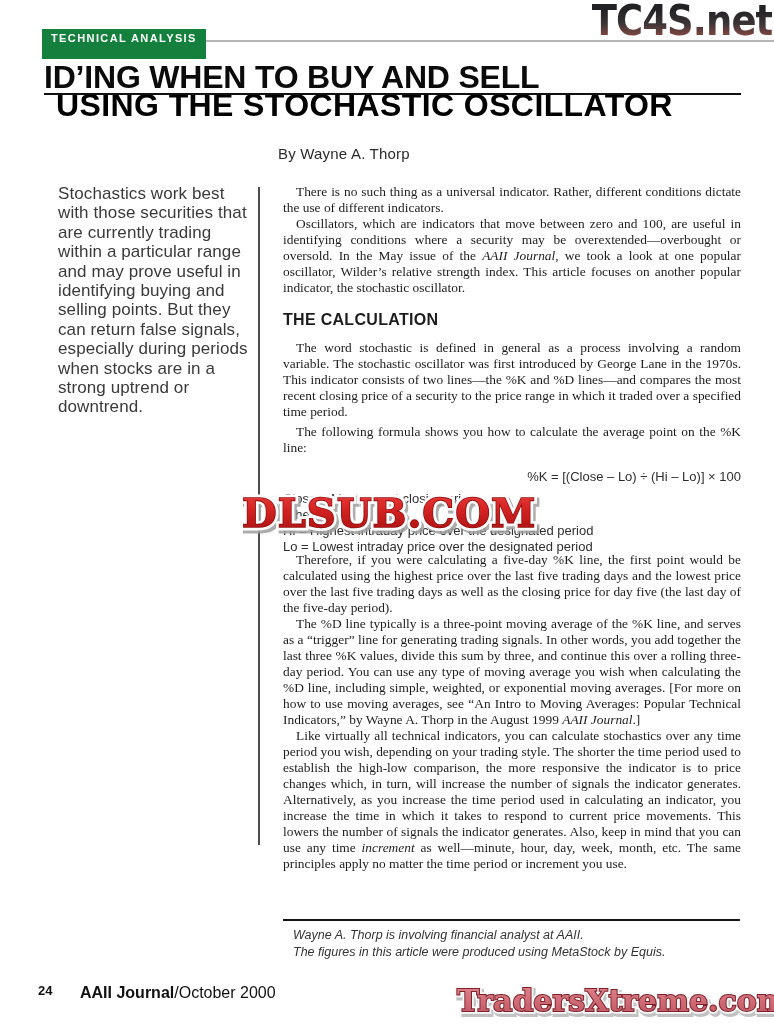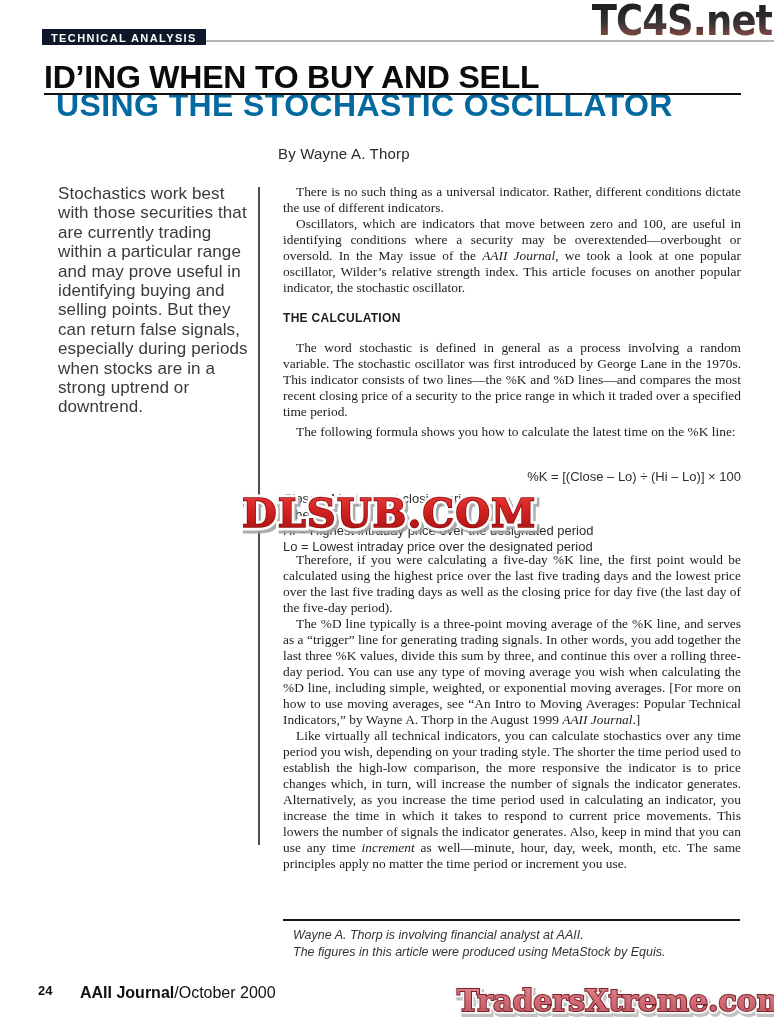--- a/index.html
+++ b/index.html
@@ -24,8 +24,8 @@
     background:#b5b5b5; z-index:1;
   }
   .section-label {
-    position:absolute; left:42px; top:29px; height:16px;
-    background:#0f172a; color:#fdfdfd; font-size:11px; font-weight:bold;
+    position:absolute; left:42px; top:29px; height:30px;
+    background:#15803d; color:#fdfdfd; font-size:11px; font-weight:bold;
     letter-spacing:1.4px; padding:3px 9px 0 9px; z-index:2;
   }
   .title {

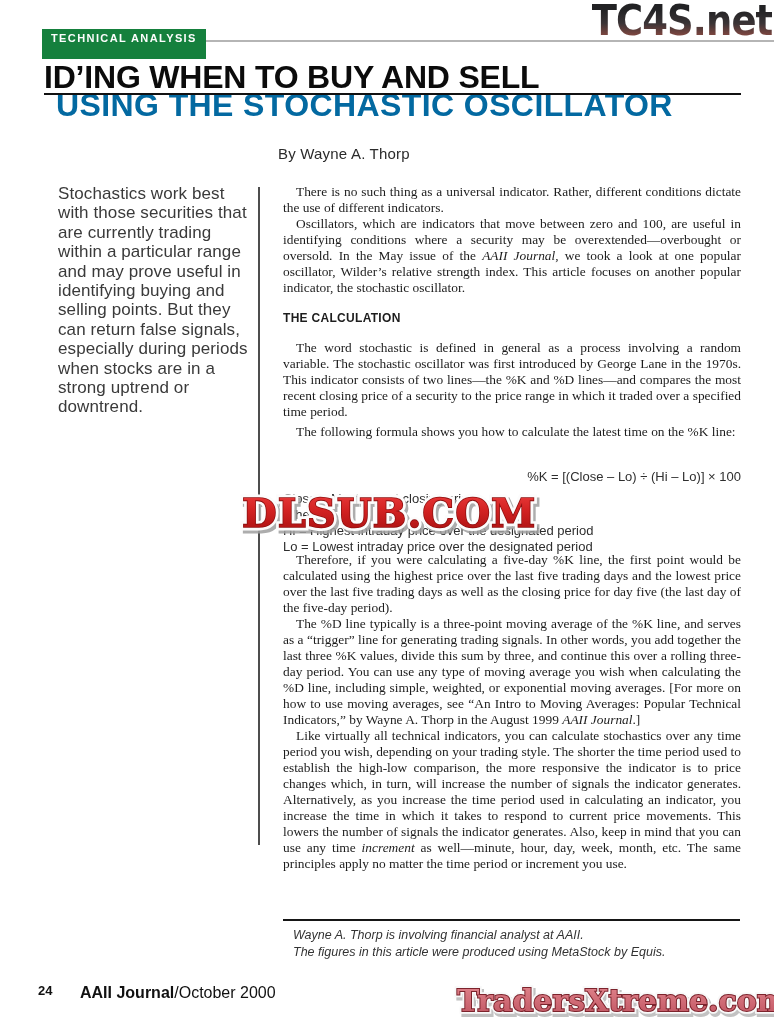--- a/index.html
+++ b/index.html
@@ -39,7 +39,7 @@
   }
   .subtitle {
     position:absolute; left:56px; top:87px; white-space:nowrap;
-    font-size:32px; font-weight:800; letter-spacing:0.4px; color:#0369a1;
+    font-size:32px; font-weight:800; letter-spacing:0.4px; color:#000000;
     z-index:3;
   }
   .byline {

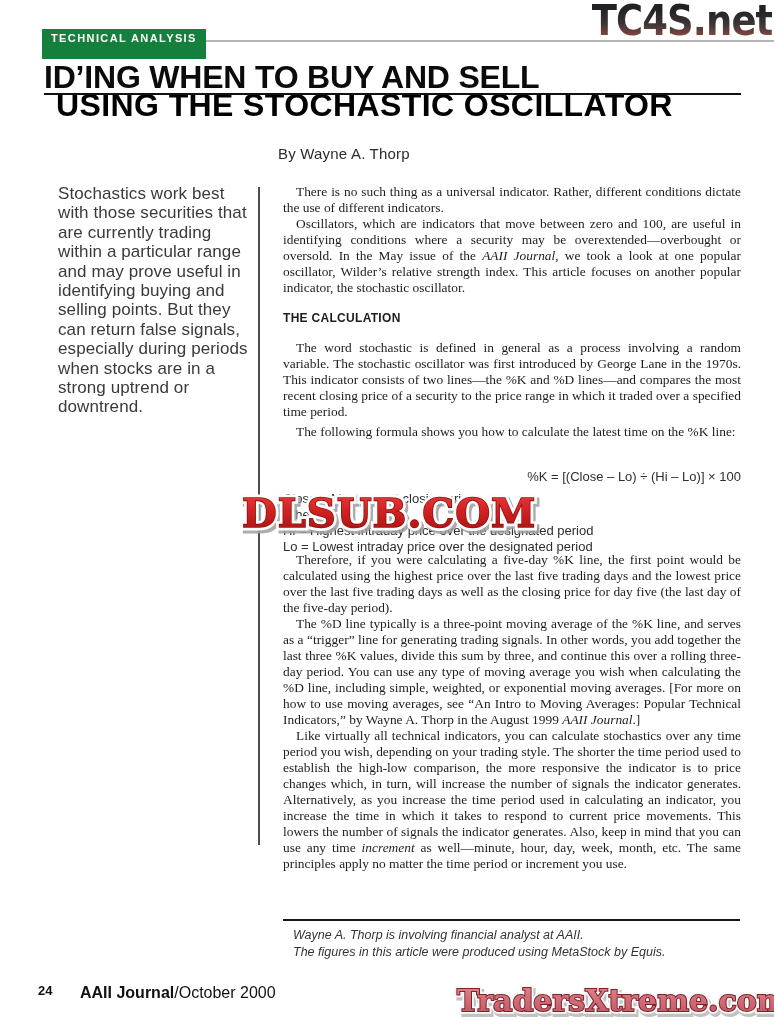--- a/index.html
+++ b/index.html
@@ -68,7 +68,7 @@
   .calc-heading {
     position:absolute; left:0; top:311px;
     font-family:"Liberation Sans", sans-serif;
-    font-size:12px; font-weight:bold; letter-spacing:0.3px; color:#1d1d1d;
+    font-size:16px; font-weight:bold; letter-spacing:0.3px; color:#1d1d1d;
   }
   .blk-2 { top:340px; }
   .blk-3 { top:424px; }

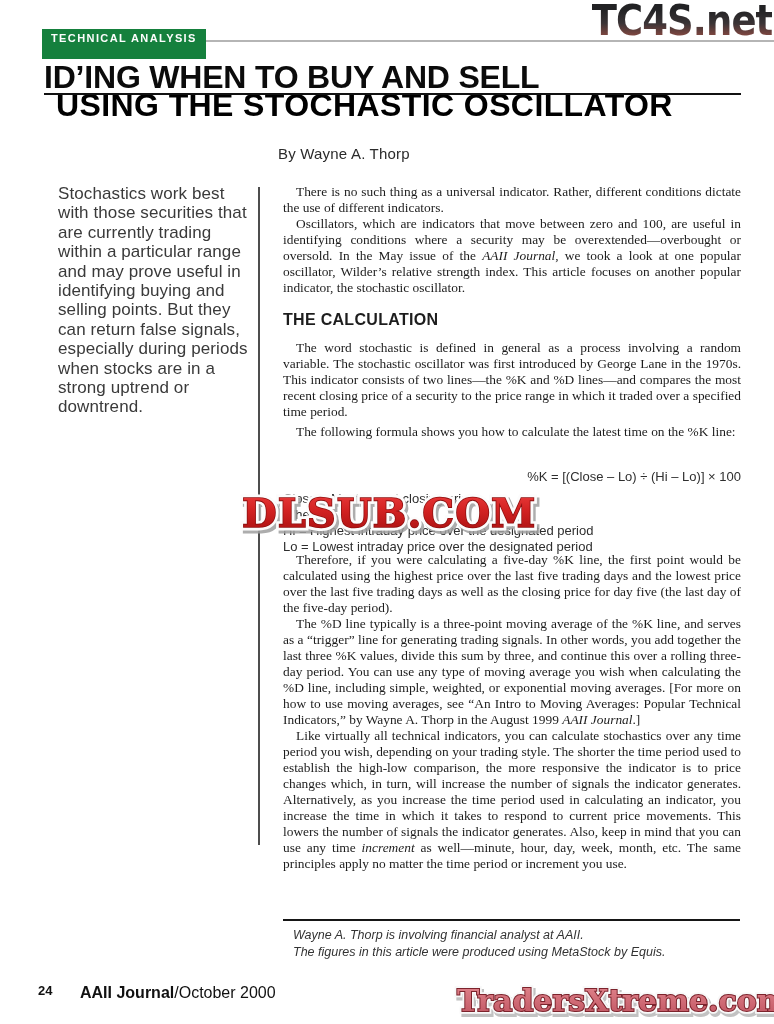--- a/index.html
+++ b/index.html
@@ -132,7 +132,7 @@
     </div>
 
     <div class="serif-block blk-3">
-      <p>The following formula shows you how to calculate the latest time on the %K line:</p>
+      <p>The following formula shows you how to calculate the average point on the %K line:</p>
     </div>
 
     <div class="formula-block">

